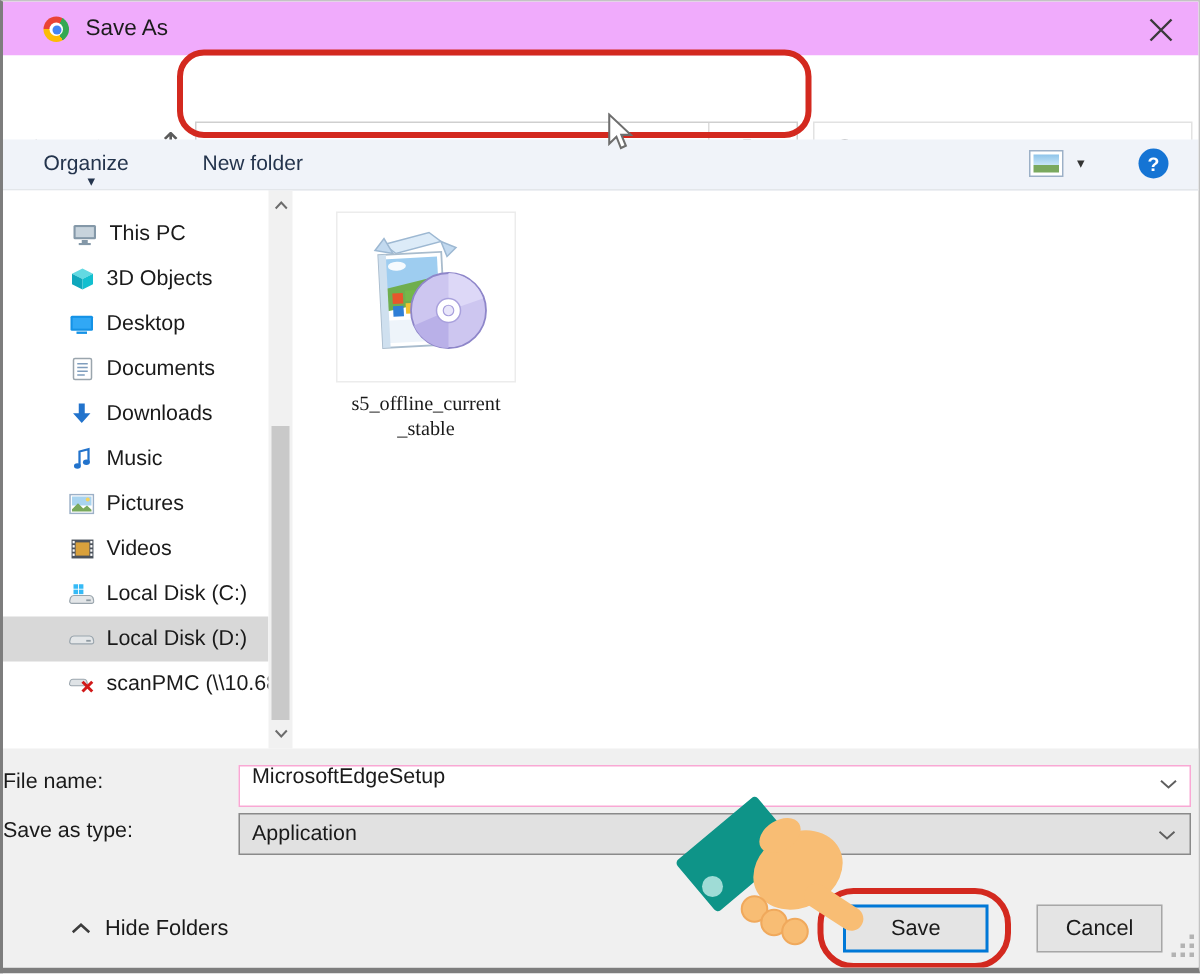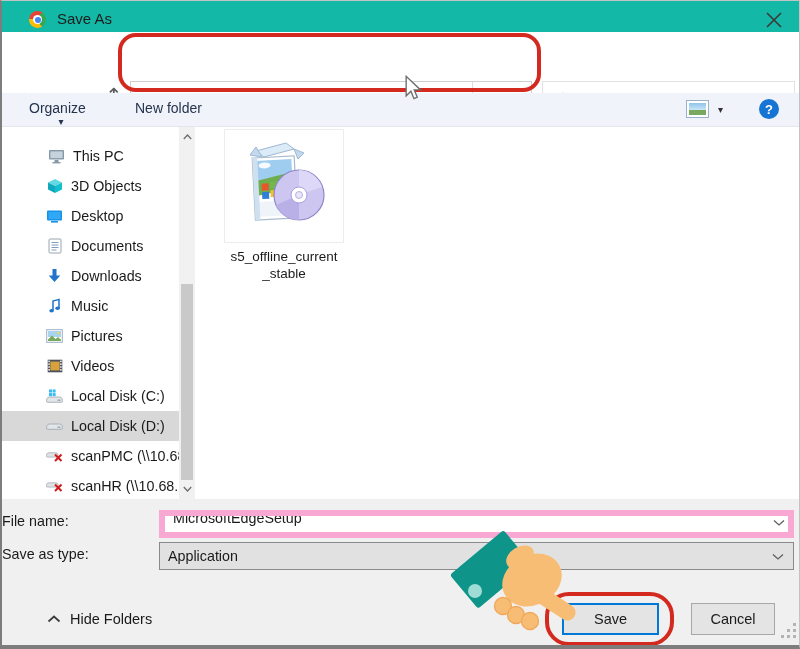--- a/index.html
+++ b/index.html
@@ -14,7 +14,7 @@
   .abs{ position:absolute; }
 
   
-  .titlebar{ position:absolute; left:0; top:0; width:100%; height:31px; background:#14b8a6;padding-left:44px; }
+  .titlebar{ position:absolute; left:0; top:0; width:100%; height:36px; background:#f0abfc;padding-left:44px; }
   .chrome-icon{ position:absolute; left:27px; top:10px; width:17px; height:17px; border-radius:50%;
     background:conic-gradient(from 150deg, #fbbc05 0 120deg, #ea4335 120deg 240deg, #34a853 240deg 360deg); }
   .chrome-icon::before{ content:""; position:absolute; left:4px; top:4px; width:9px; height:9px;

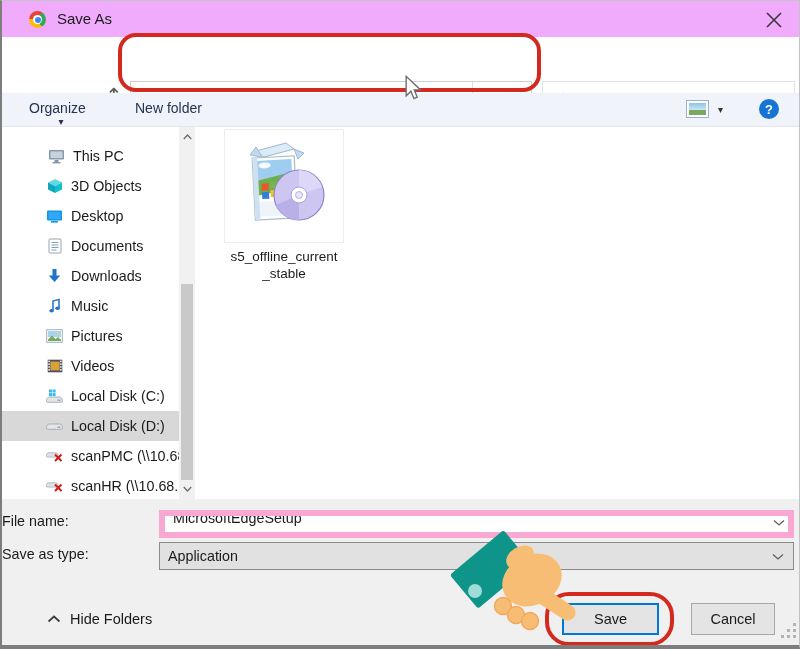--- a/index.html
+++ b/index.html
@@ -84,7 +84,7 @@
   .scroll-up{ top:3px; } .scroll-down{ bottom:3px; }
 
   
-  .file-item{ position:absolute; left:222px; top:128px; width:140px; cursor:pointer; }
+  .file-item{ position:absolute; left:222px; top:140px; width:140px; cursor:pointer;font-family:Liberation Serif, serif; }
   .icon-box{ width:120px; height:114px; border:1px solid #ececec; display:flex; align-items:center; justify-content:center; background:#fff; }
   .file-label{ width:150px; margin-left:-15px; margin-top:5px; text-align:center; font-size:13.5px;
     line-height:17px; color:#1a1a1a; }

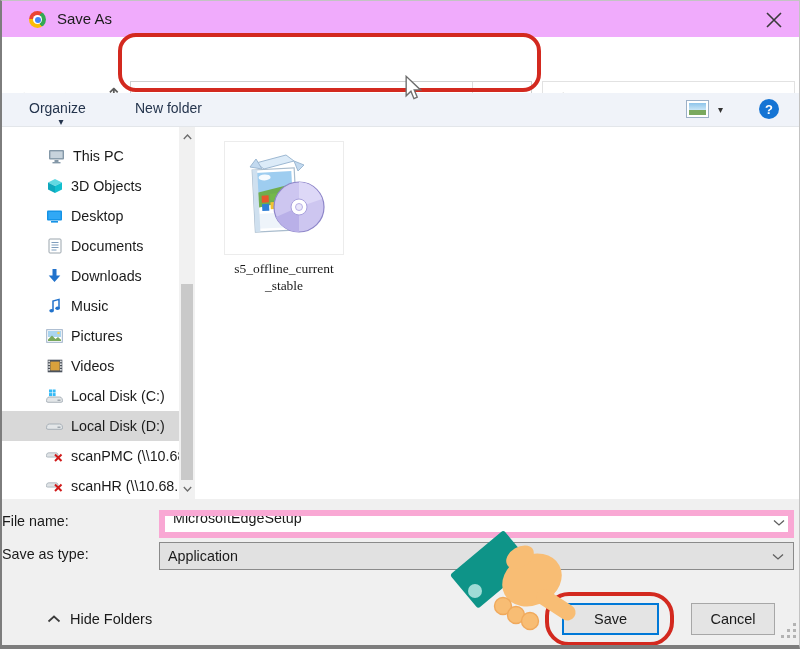--- a/index.html
+++ b/index.html
@@ -303,15 +303,6 @@
             </svg>
         </span>
         <span>scanPMC (\\10.68</span>
-      </div>
-      <div class="side-row indent1">
-        <span class="ic">
-          <svg width="17" height="12" viewBox="0 0 17 12">
-              <path d="M0.8 4 a2 2 0 0 1 2-1.2 h7 a2 2 0 0 1 2 1.2 l0.4 1.6 a1.2 1.2 0 0 1 -1.2 1.5 h-9.4 a1.2 1.2 0 0 1 -1.2 -1.5 Z" fill="#dfe3e6" stroke="#9aa5ad" stroke-width="0.7"></path>
-              <path d="M9 4.5 L15.5 11 M15.5 4.5 L9 11" stroke="#d11a1a" stroke-width="2"></path>
-            </svg>
-        </span>
-        <span>scanHR (\\10.68.</span>
       </div>
     </div>
   </div>

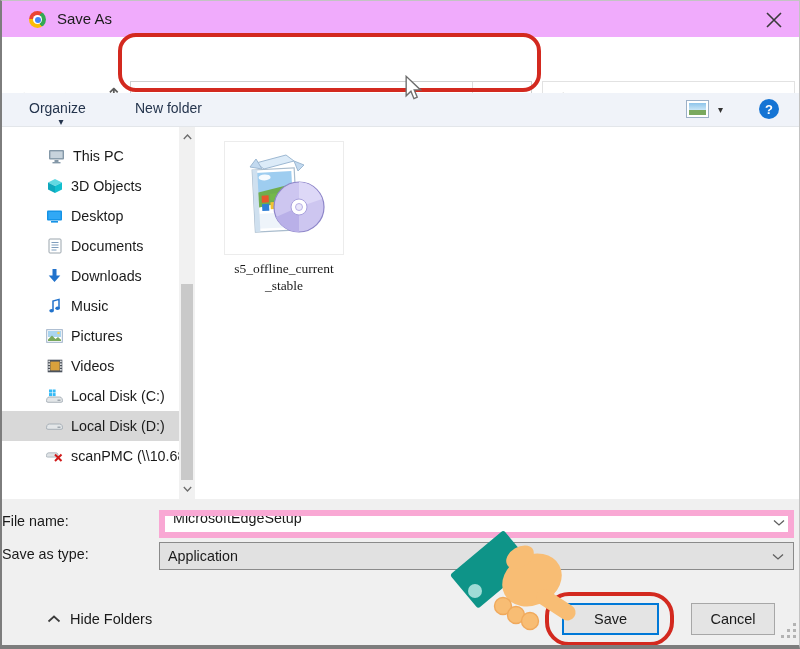--- a/index.html
+++ b/index.html
@@ -94,7 +94,7 @@
   .form-label{ position:absolute; left:0; width:152px; text-align:left; font-size:14.3px; color:#1a1a1a; }
   .fname-label{ top:512px; } .ftype-label{ top:545px; }
   .fname-wrap{ position:absolute; left:157px; top:508px; width:635px; height:28px; }
-  .fname-wrap input{ width:100%; height:100%; border:6px solid #f9a8d4; background:#fff;
+  .fname-wrap input{ width:100%; height:100%; border:1px solid #f9a8d4; background:#fff;
     font-size:14.3px; color:#1a1a1a; padding:0 26px 11px 8px; font-family:inherit; outline:none; }
   .ftype-box{ position:absolute; left:157px; top:541px; width:635px; height:28px; background:#e1e1e1;
     border:1px solid #8a8a8a; display:flex; align-items:center; font-size:14.3px; color:#1a1a1a;

